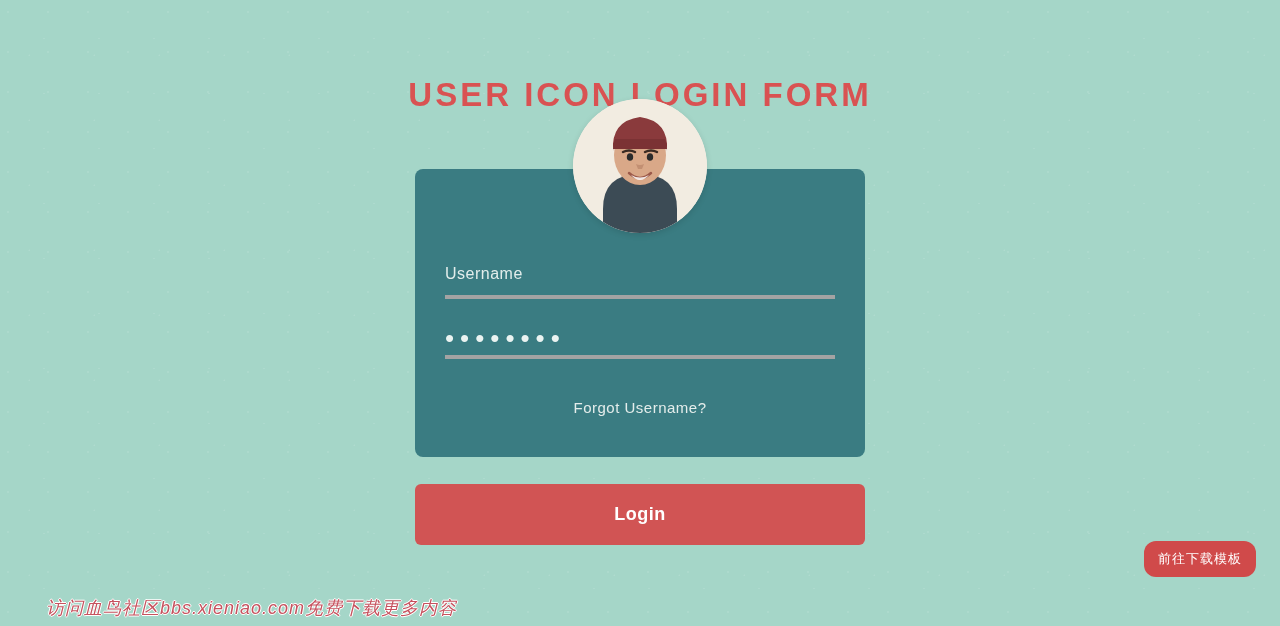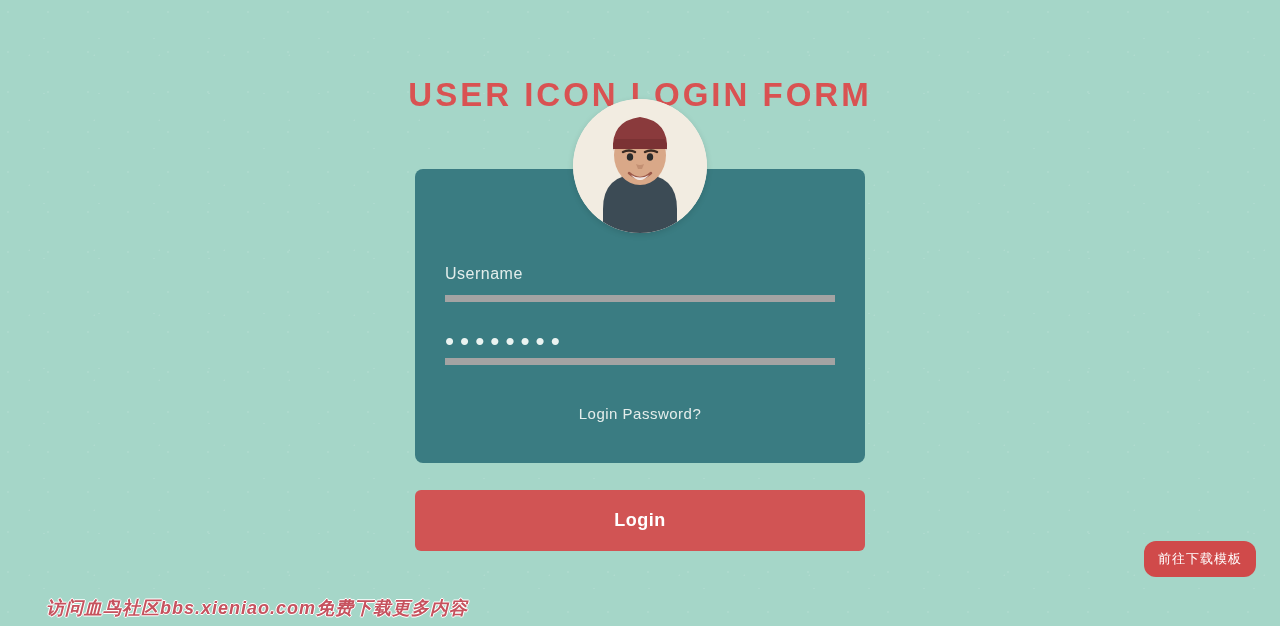--- a/index.html
+++ b/index.html
@@ -71,7 +71,7 @@
     }
 
     .input-row {
-      border-bottom: 7px solid #a3a3a3;
+      border-bottom: 4px solid #a3a3a3;
       margin-bottom: 20px;
     }
 

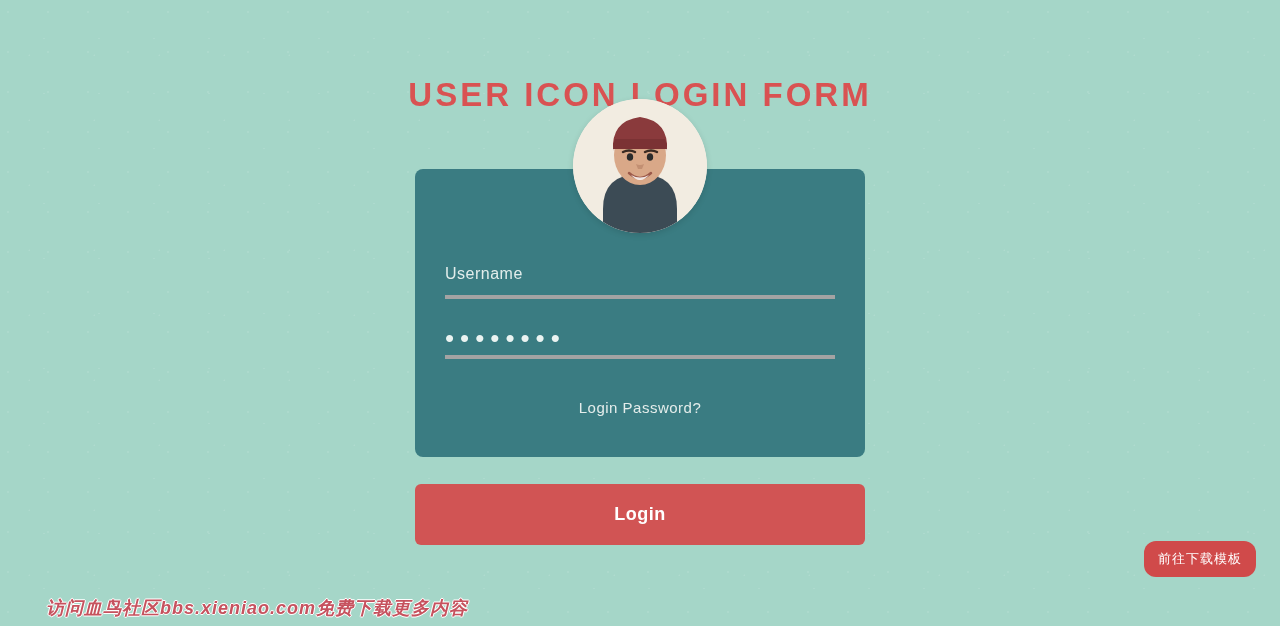--- a/index.html
+++ b/index.html
@@ -196,7 +196,7 @@
     </div>
 
     <div class="forgot">
-      <a href="#">Login Password?</a>
+      <a href="#">Forgot Username?</a>
     </div>
   </div>
 

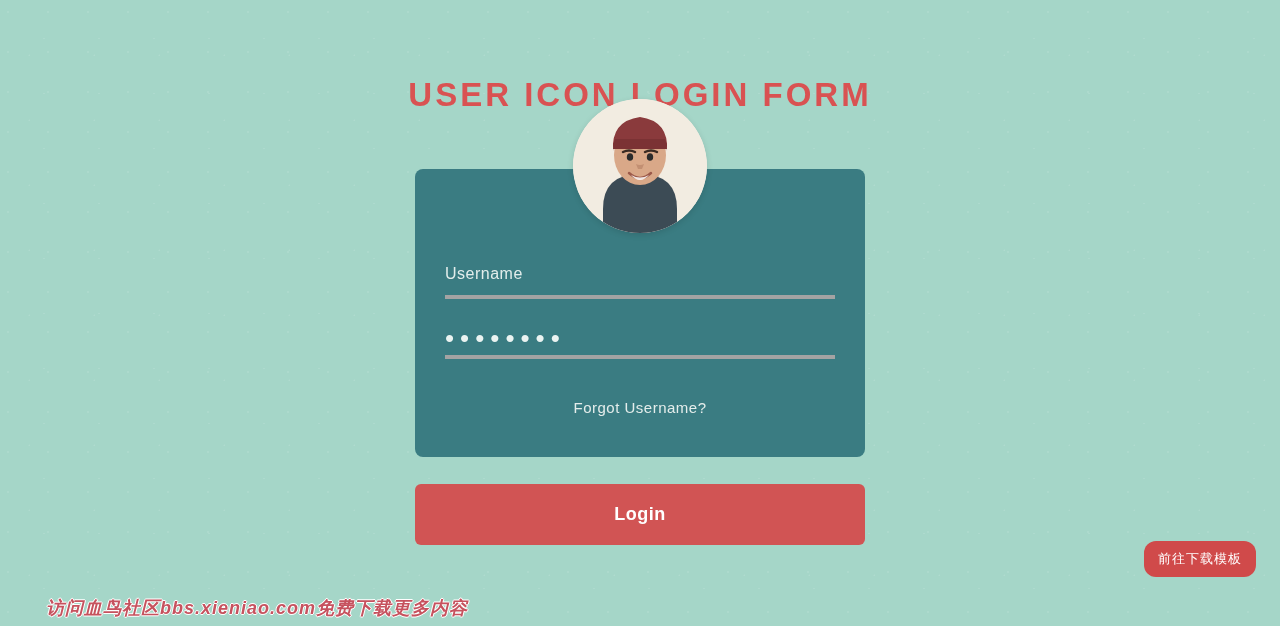--- a/index.html
+++ b/index.html
@@ -148,7 +148,7 @@
       left: 46px;
       bottom: 6px;
       font-size: 18px;
-      font-weight: 700;
+      font-weight: 400;
       letter-spacing: 1px;
       color: #c6525e;
       text-shadow:

